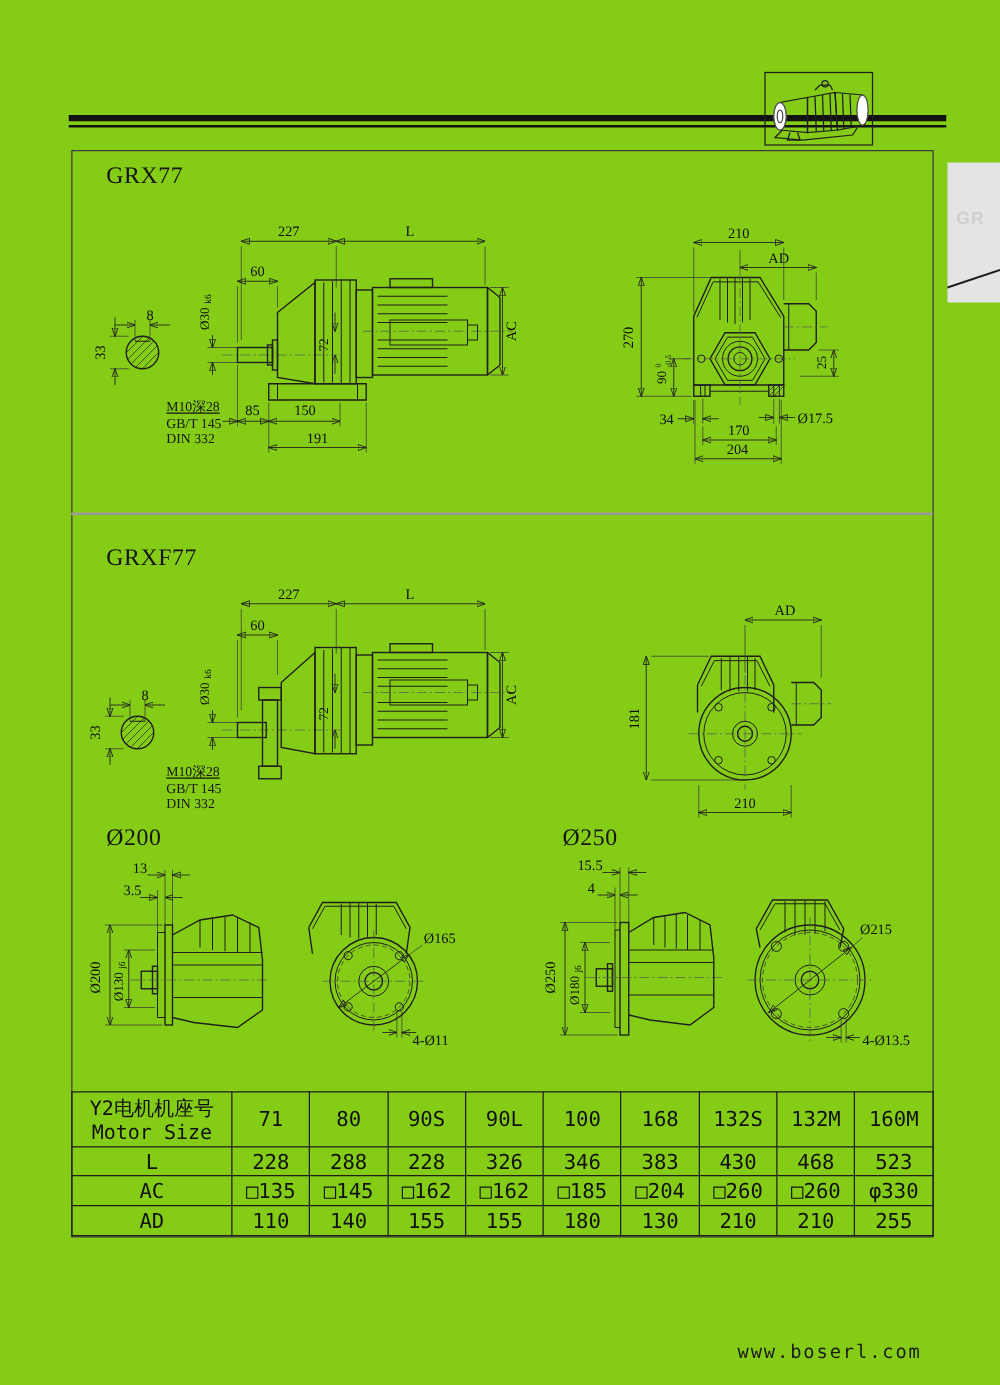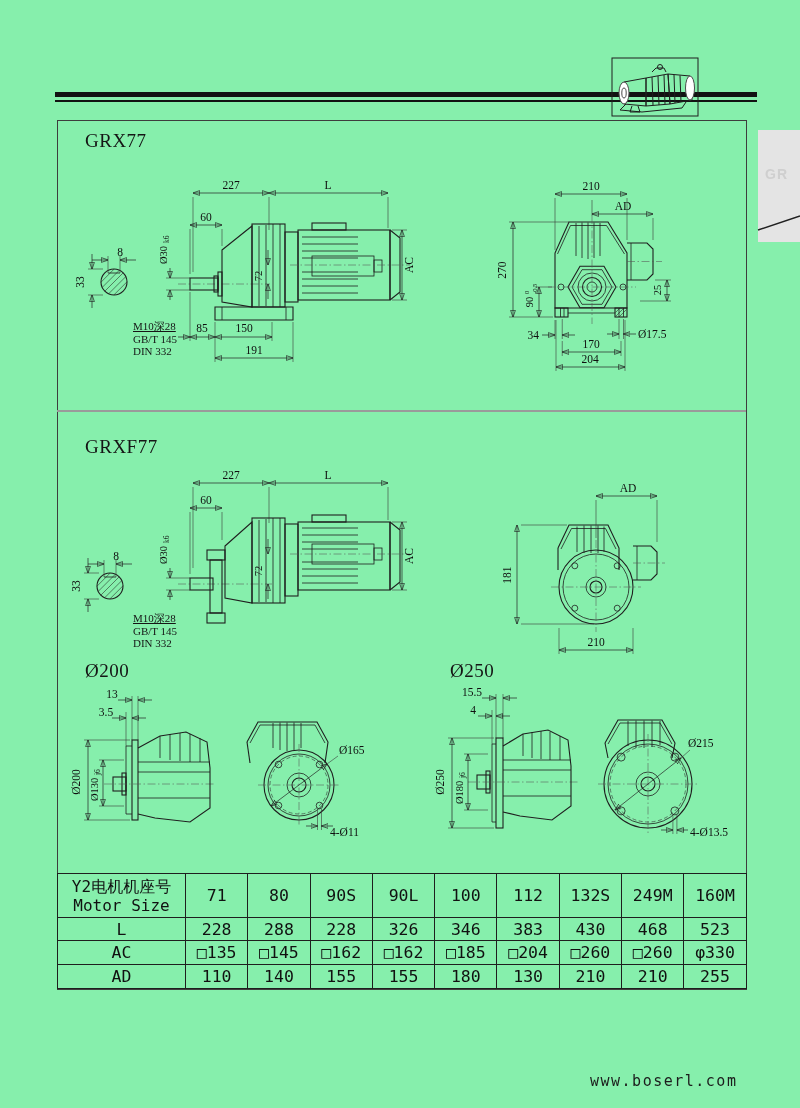--- a/index.html
+++ b/index.html
@@ -3,7 +3,7 @@
 <meta charset="utf-8">
 <style>
   html,body{margin:0;padding:0;background:#e8e8e8;}
-  .page{position:relative;width:800px;height:1108px;background:#86efac;overflow:hidden;
+  .page{position:relative;width:800px;height:1108px;background:#84cc16;overflow:hidden;
         font-family:"Liberation Serif",serif;color:#111;}
   .rule{position:absolute;background:#121212;}
   .content-box{position:absolute;left:57px;top:120px;width:688px;height:868px;

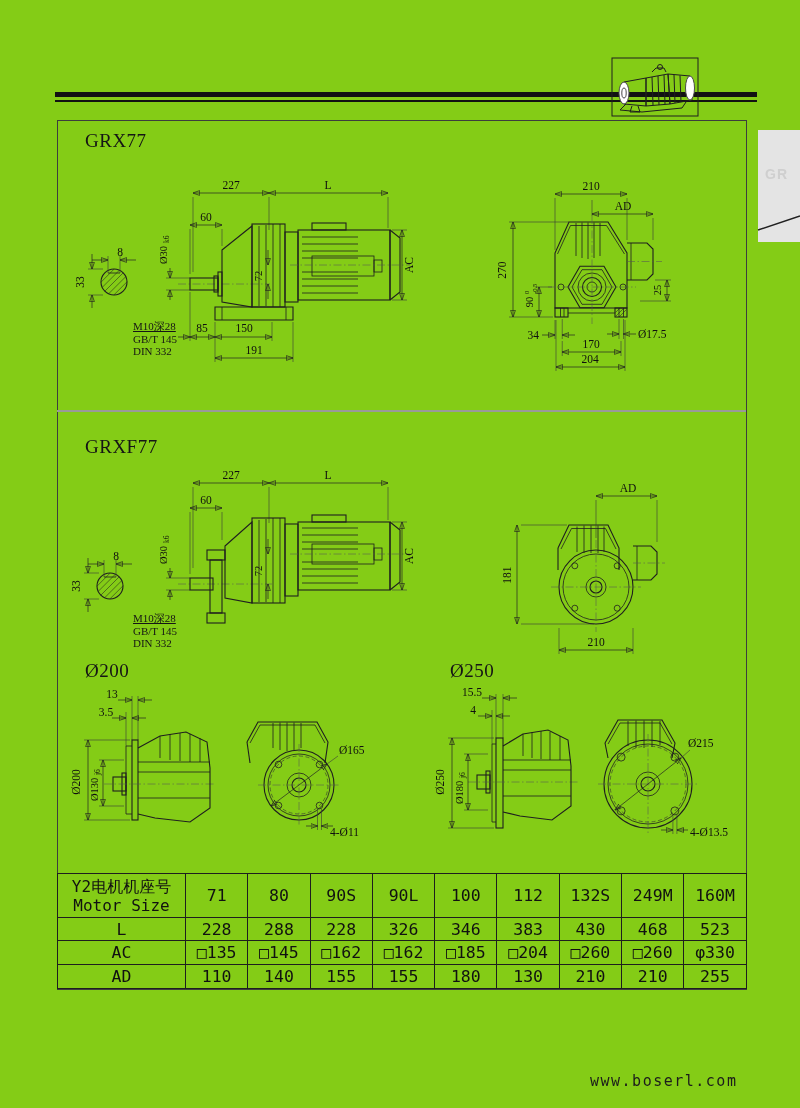--- a/index.html
+++ b/index.html
@@ -577,7 +577,7 @@
       <td>90S</td>
       <td>90L</td>
       <td>100</td>
-      <td>112</td>
+      <td>168</td>
       <td>132S</td>
       <td>249M</td>
       <td>160M</td>

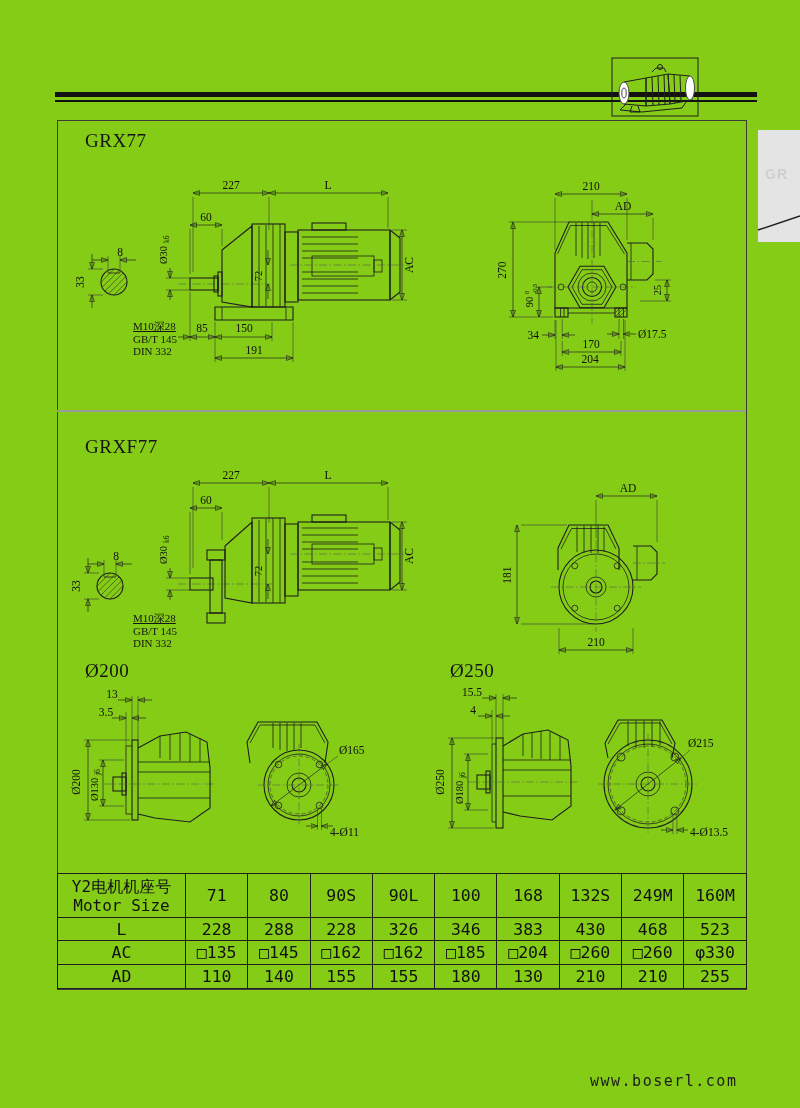--- a/index.html
+++ b/index.html
@@ -579,7 +579,7 @@
       <td>100</td>
       <td>168</td>
       <td>132S</td>
-      <td>249M</td>
+      <td>132M</td>
       <td>160M</td>
     </tr>
     <tr style="height:23px;">

